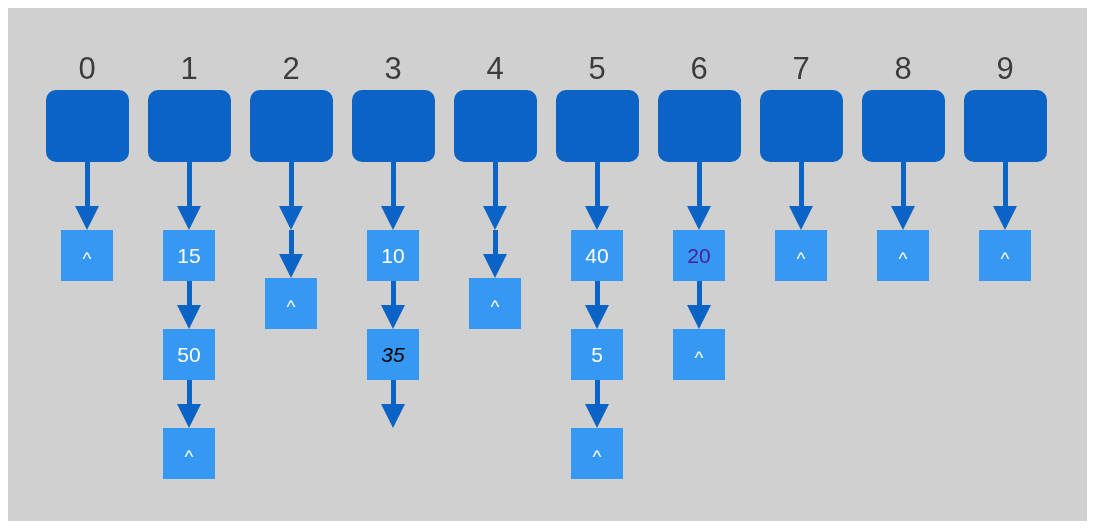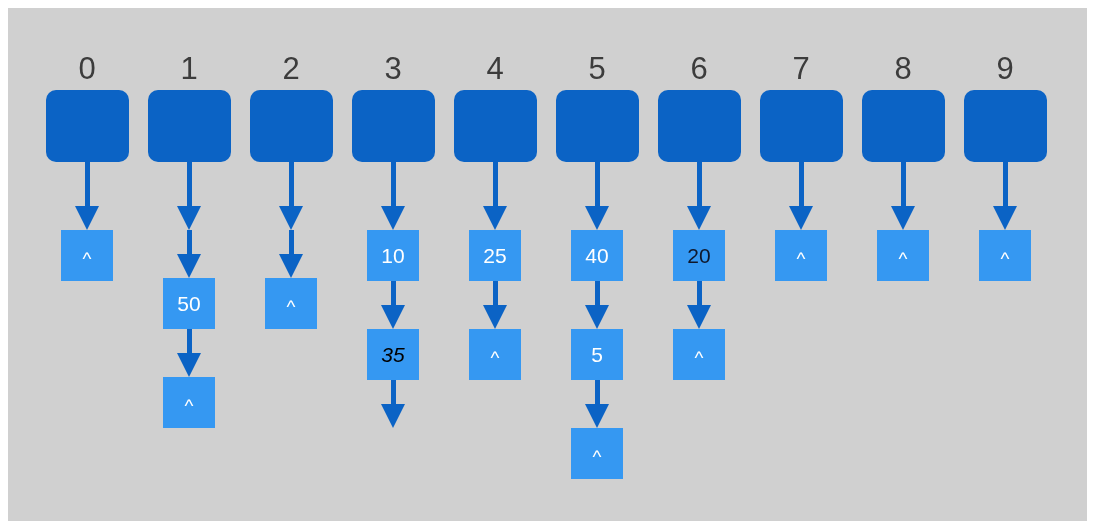--- a/index.html
+++ b/index.html
@@ -107,6 +107,9 @@
             <div class="shaft"></div>
             <div class="head"></div>
           </div>
+          <div class="node" style="color: rgb(255, 255, 255);">
+            <span class="val">15</span>
+          </div>
           <div class="arrow next">
             <div class="shaft"></div>
             <div class="head"></div>

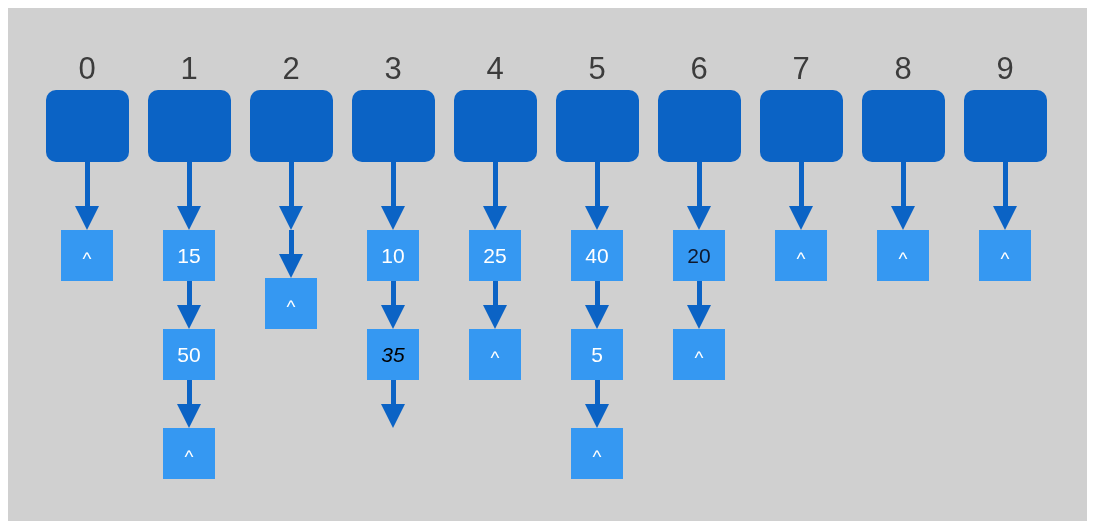--- a/index.html
+++ b/index.html
@@ -169,9 +169,6 @@
             <div class="shaft"></div>
             <div class="head"></div>
           </div>
-          <div class="node" style="color: rgb(255, 255, 255);">
-            <span class="val">25</span>
-          </div>
           <div class="arrow next">
             <div class="shaft"></div>
             <div class="head"></div>

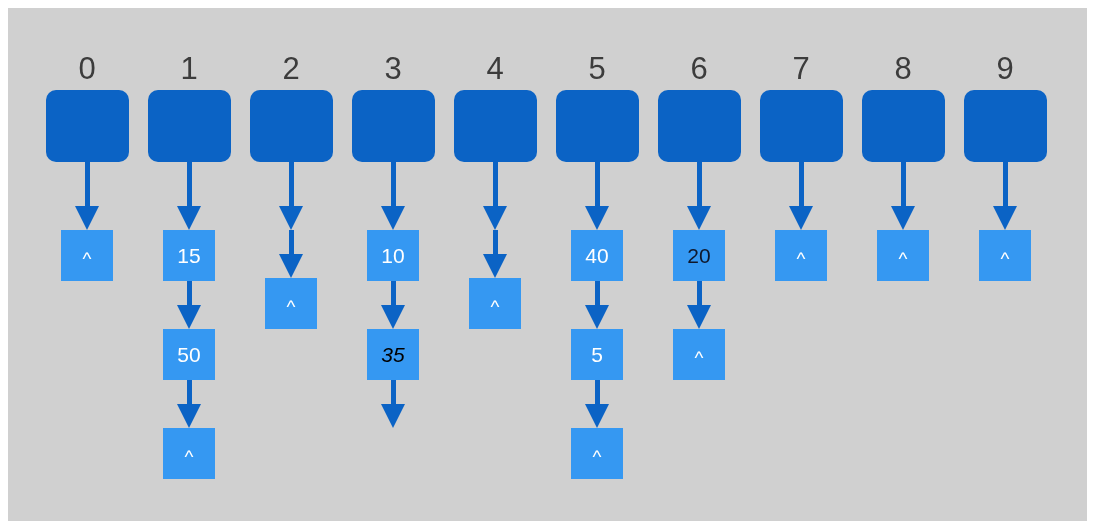--- a/index.html
+++ b/index.html
@@ -209,7 +209,7 @@
             <div class="shaft"></div>
             <div class="head"></div>
           </div>
-          <div class="node" style="color: #0f172a;">
+          <div class="node" style="color: #4c1d95;">
             <span class="val">20</span>
           </div>
           <div class="arrow next">

